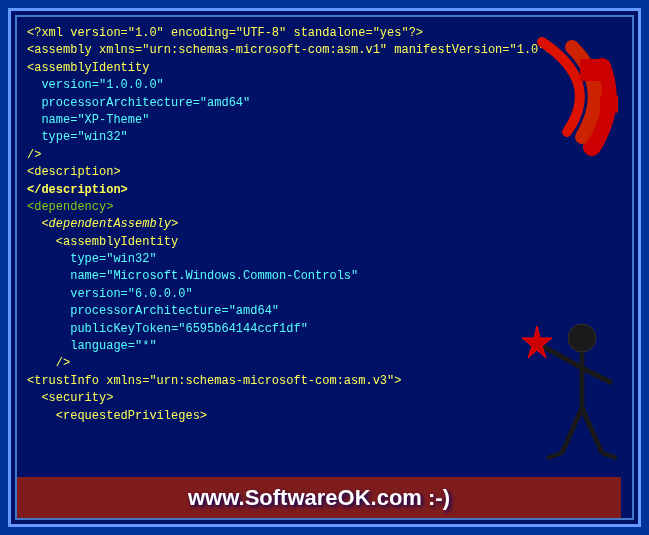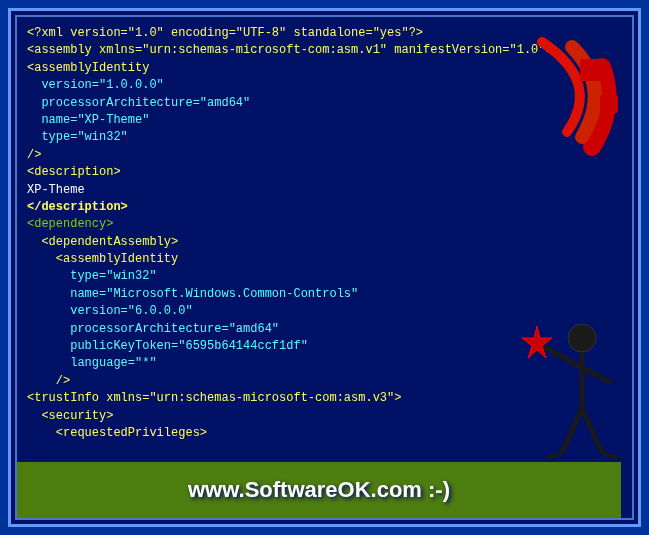--- a/index.html
+++ b/index.html
@@ -107,7 +107,6 @@
         <div class="code-line"><span style="color: rgb(85, 255, 255);">  type="win32"</span></div>
         <div class="code-line"><span style="color: rgb(255, 255, 85);">/&gt;</span></div>
         <div class="code-line"><span style="color: rgb(255, 255, 85); text-align: center;">&lt;description&gt;</span></div>
-        <div class="code-line"><span style="color: rgb(255, 255, 255);">XP-Theme</span></div>
         <div class="code-line"><span style="color: rgb(255, 255, 85); font-weight: bold;">&lt;/description&gt;</span></div>
         <div class="code-line"><span style="color: #84cc16;">&lt;dependency&gt;</span></div>
         <div class="code-line"><span style="color: rgb(255, 255, 85);">  &lt;dependentAssembly&gt;</span></div>

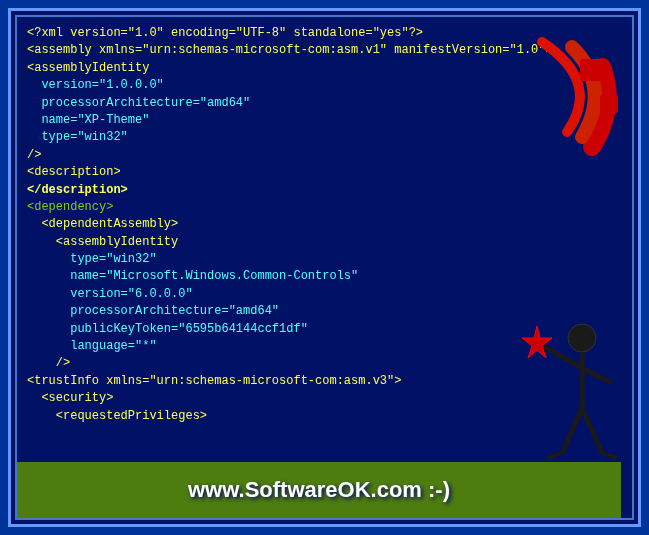--- a/index.html
+++ b/index.html
@@ -109,7 +109,7 @@
         <div class="code-line"><span style="color: rgb(255, 255, 85); text-align: center;">&lt;description&gt;</span></div>
         <div class="code-line"><span style="color: rgb(255, 255, 85); font-weight: bold;">&lt;/description&gt;</span></div>
         <div class="code-line"><span style="color: #84cc16;">&lt;dependency&gt;</span></div>
-        <div class="code-line"><span style="color: rgb(255, 255, 85);">  &lt;dependentAssembly&gt;</span></div>
+        <div class="code-line"><span style="color: rgb(255, 255, 85); font-style: italic;">  &lt;dependentAssembly&gt;</span></div>
         <div class="code-line"><span style="color: rgb(255, 255, 85);">    &lt;assemblyIdentity</span></div>
         <div class="code-line"><span style="color: rgb(85, 255, 255);">      type="win32"</span></div>
         <div class="code-line"><span style="color: rgb(85, 255, 255);">      name="Microsoft.Windows.Common-Controls"</span></div>

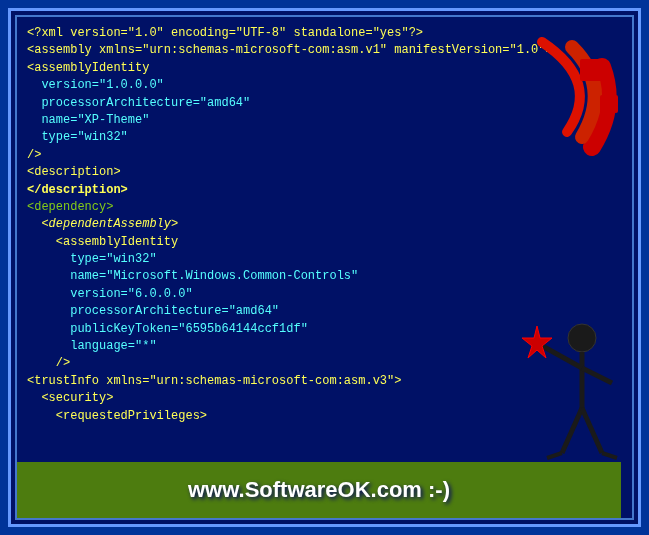--- a/index.html
+++ b/index.html
@@ -49,8 +49,8 @@
       bottom: 0;
       left: 0;
       right: 11px;
-      height: 56px;
-      background: #4d7c0f;
+      height: 41px;
+      background: #7f1d1d;
       display: flex;
       align-items: center;
       justify-content: center;

